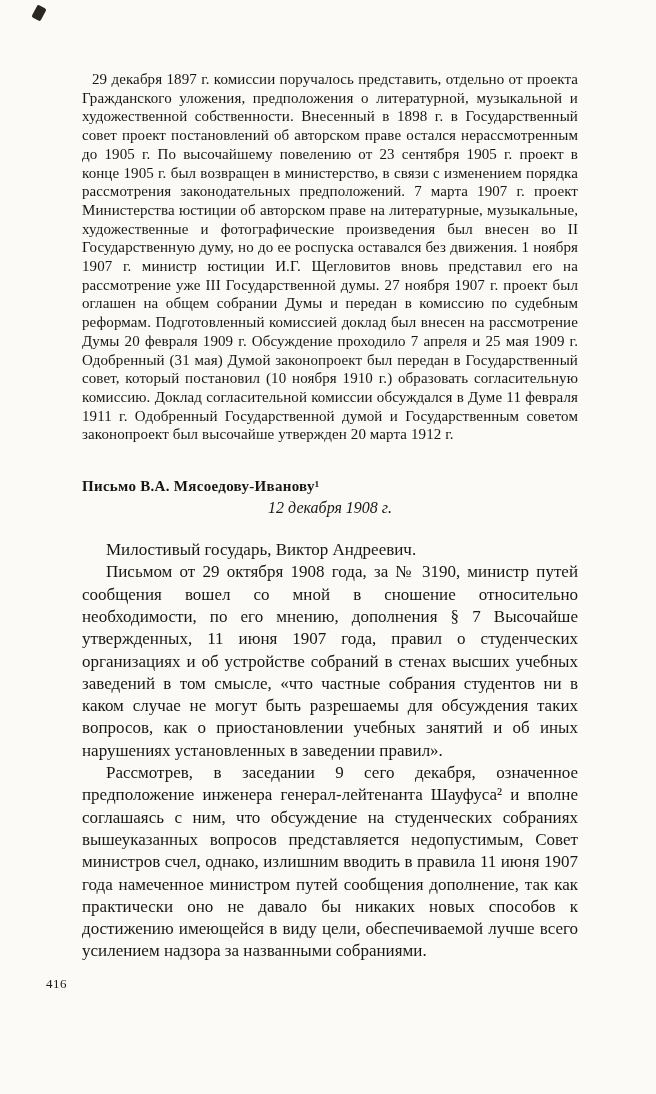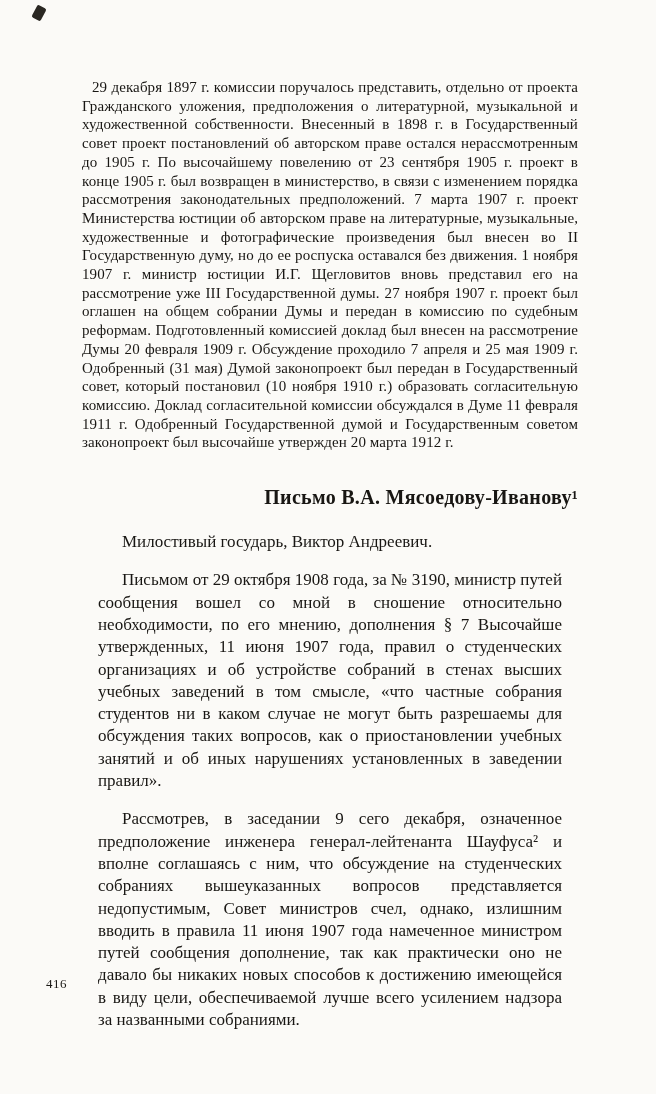--- a/index.html
+++ b/index.html
@@ -30,7 +30,7 @@
   .text-block {
     position: absolute;
     left: 82px;
-    top: 78px;
+    top: 70px;
     width: 496px;
   }
   .intro-note {

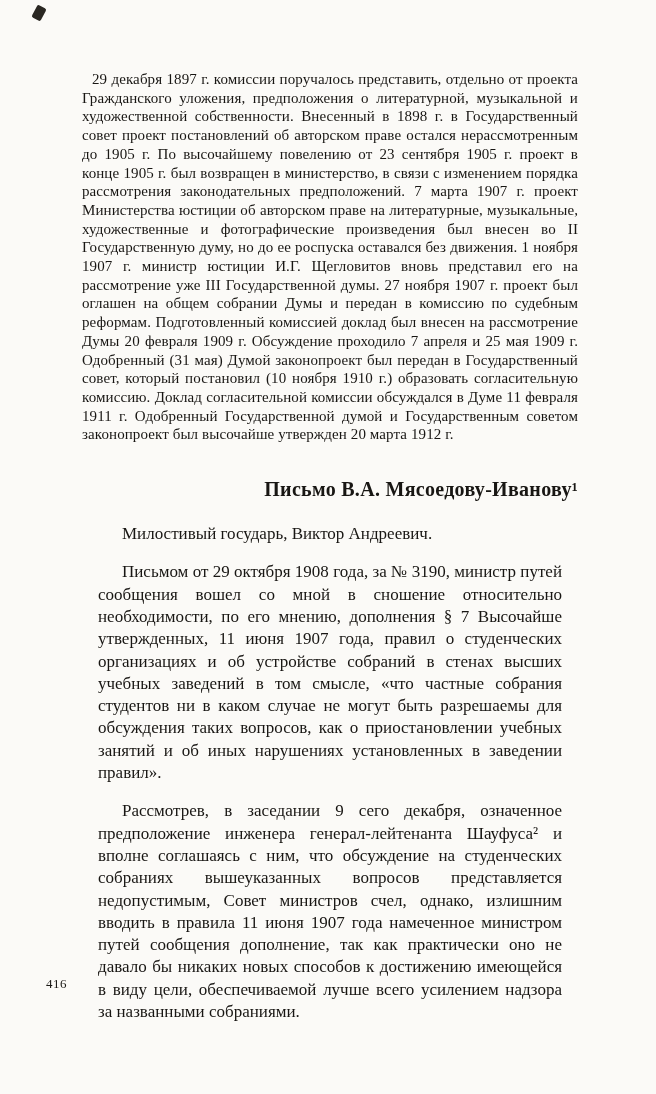--- a/index.html
+++ b/index.html
@@ -43,9 +43,9 @@
   }
   .letter-title {
     margin: 34px 0 0 0;
-    font-size: 20px;
+    font-size: 15px;
     font-weight: bold;
-    text-align: right;
+    text-align: left;
     letter-spacing: 0.3px;
   }
   .letter-date {

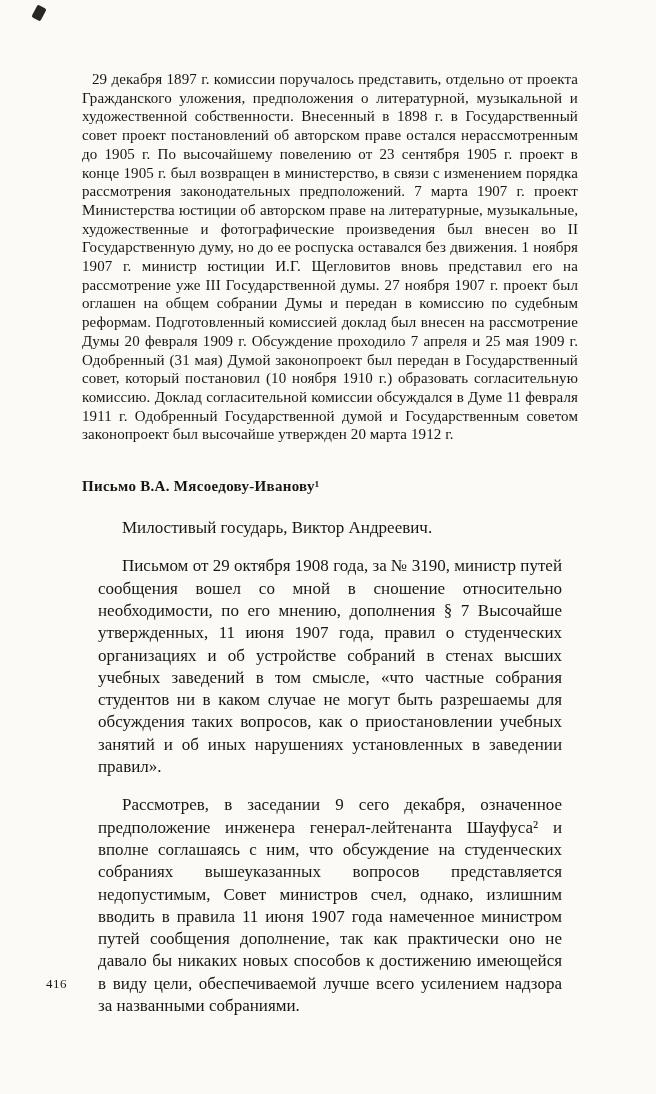--- a/index.html
+++ b/index.html
@@ -85,6 +85,7 @@
 
     <h1 class="letter-title">Письмо В.А. Мясоедову-Иванову¹</h1>
 
+    <div class="letter-date">12 декабря 1908 г.</div>
 
     <div class="letter-body">
       <p>Милостивый государь, Виктор Андреевич.</p>

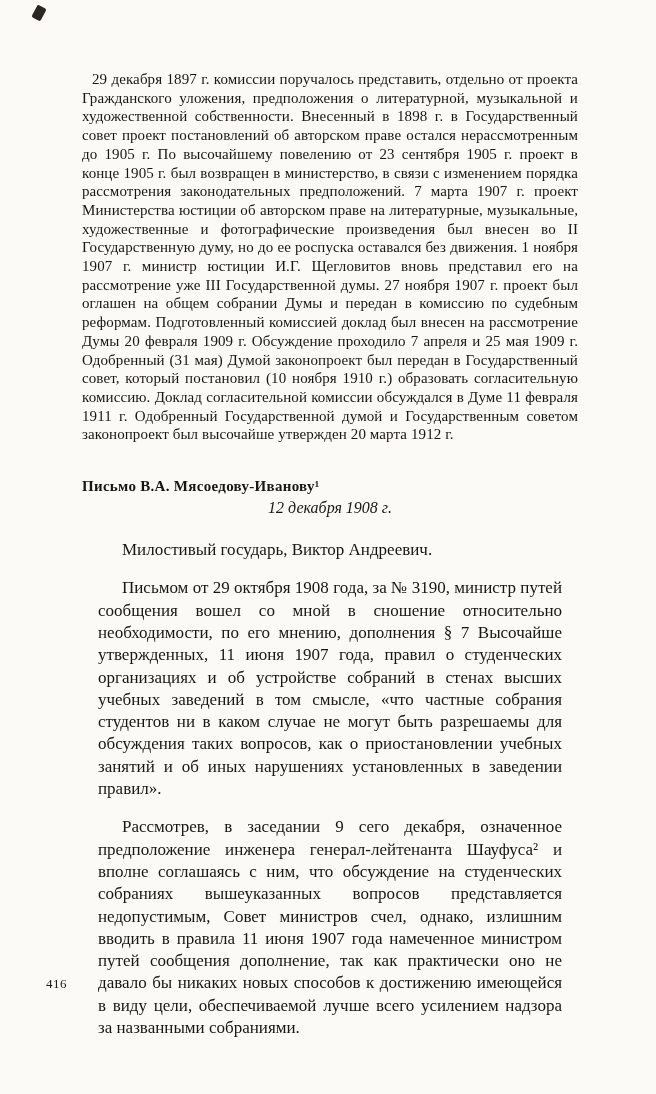--- a/index.html
+++ b/index.html
@@ -61,7 +61,7 @@
     text-align: justify;
   }
   .letter-body p {
-    margin: 16px;
+    margin: 0;
     text-indent: 24px;
   }
   .page-number {

